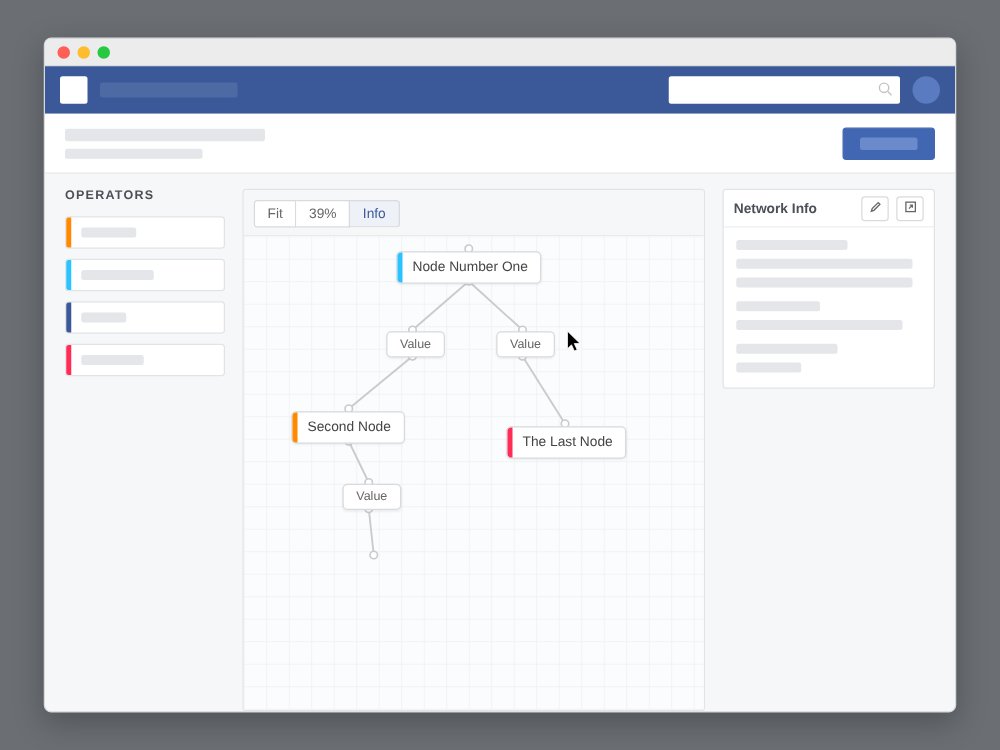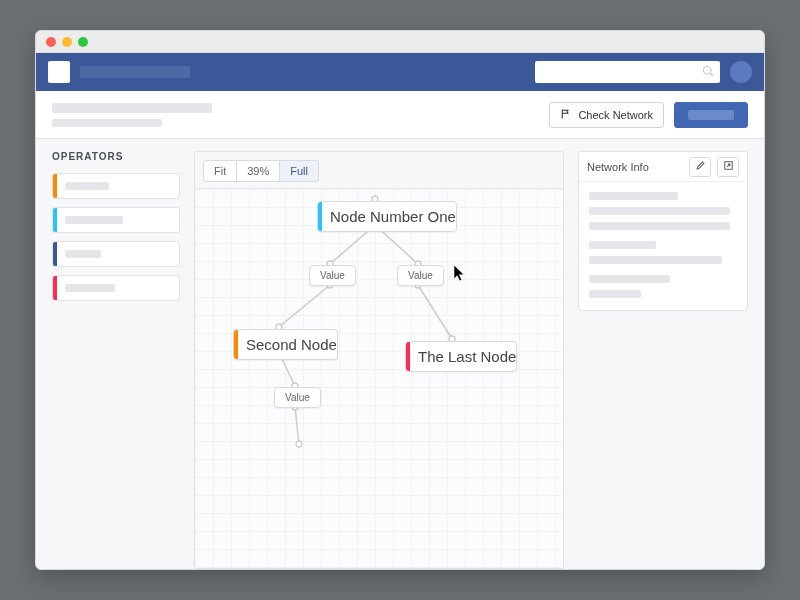--- a/index.html
+++ b/index.html
@@ -201,14 +201,6 @@
       <div class="ph ph2"></div>
     </div>
     <div class="spacer"></div>
-    <div class="btn">
-      <span>
-        <svg viewBox="0 0 16 16">
-            <path d="M3 2v12M3 3h8l-2 2 2 2H3" fill="none" stroke="#333" stroke-width="1.4" stroke-linejoin="round"></path>
-          </svg>
-      </span>
-      <span>Check Network</span>
-    </div>
     <div class="btn btn-primary">
       <div class="ph"></div>
     </div>

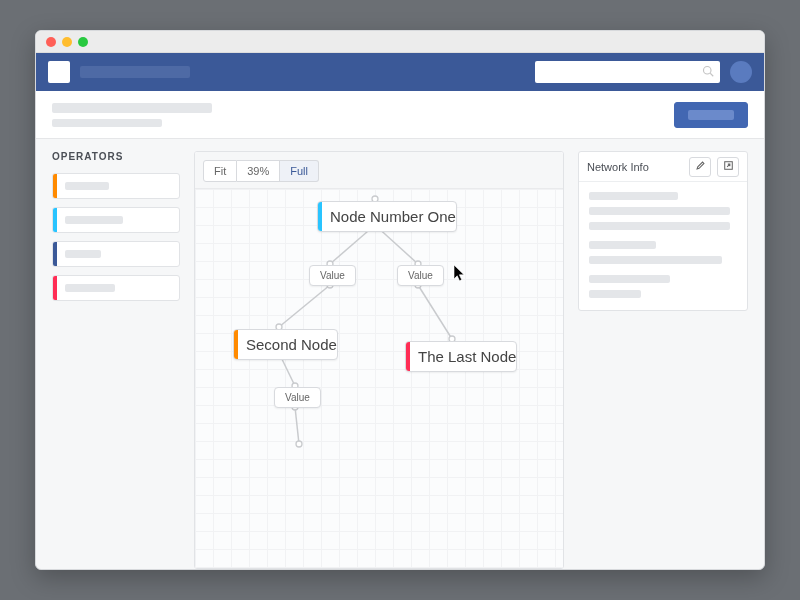--- a/index.html
+++ b/index.html
@@ -232,7 +232,7 @@
       <div class="zoomtabs">
         <div class="ztab">Fit</div>
         <div class="ztab">39%</div>
-        <div class="ztab active">Full</div>
+        <div class="ztab active">Info</div>
       </div>
       <div class="canvas">
 

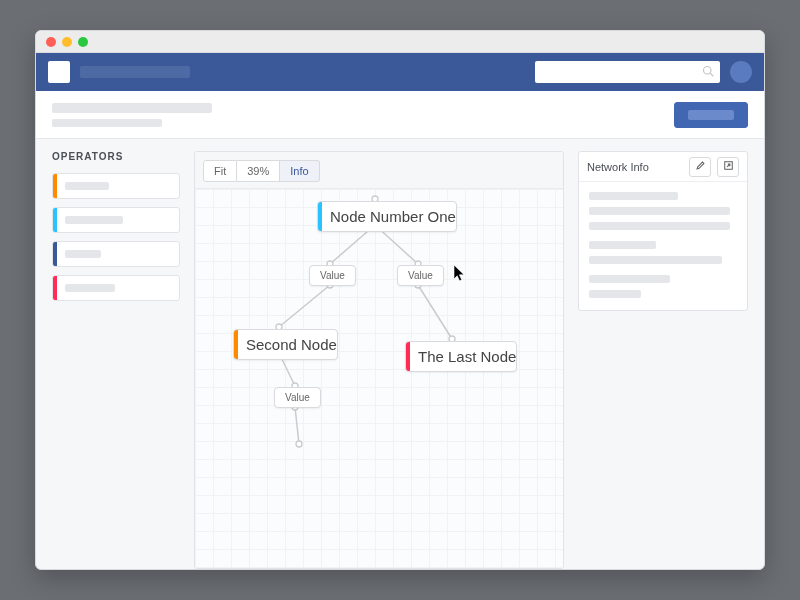--- a/index.html
+++ b/index.html
@@ -158,7 +158,7 @@
     height:30px; border-bottom:1px solid #eceef0;
     display:flex; align-items:center; padding:0 8px; gap:6px;
   }
-  .info-head span { font-size:11px; color:#4b4f56; font-weight:400; }
+  .info-head span { font-size:11px; color:#4b4f56; font-weight:700; }
   .info-head .spacer { flex:1; }
   .iconbtn {
     width:22px; height:20px; border:1px solid #d8dade; border-radius:3px;

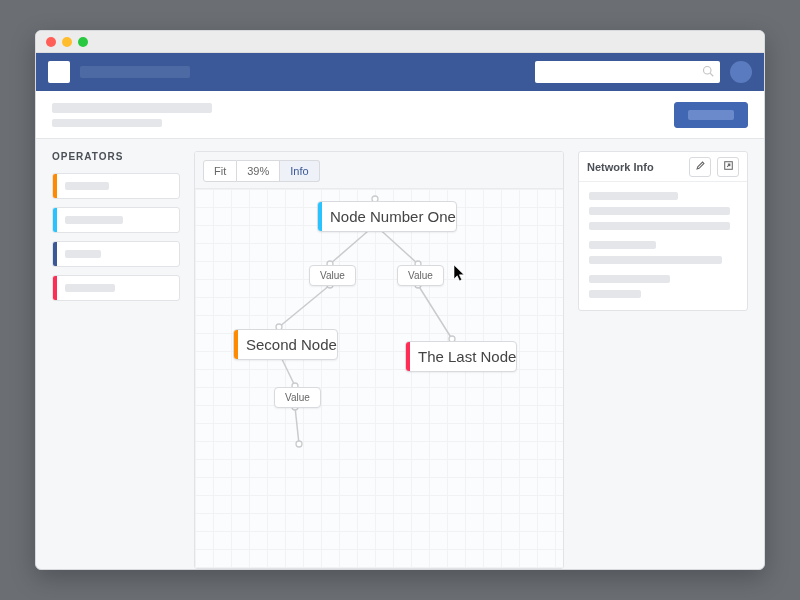--- a/index.html
+++ b/index.html
@@ -135,9 +135,9 @@
   .node, .pill {
     position:absolute; background:#fff;
     border:1px solid #d8dade; border-radius:4px;
-    display:flex; align-items:center; padding:6px 0 6px 6px;
+    display:flex; align-items:center; padding:6px 10px 6px 6px;
     box-shadow:0 1px 2px rgba(0,0,0,.06);
-    font-size:15px; color:#444; cursor:grab;
+    font-size:11px; color:#444; cursor:grab;
   }
   .node .stripe { width:4px; align-self:stretch; margin:-6px 8px -6px -6px; border-radius:3px 0 0 3px; }
   .pill { padding:4px 10px; font-size:10px; color:#666; }

